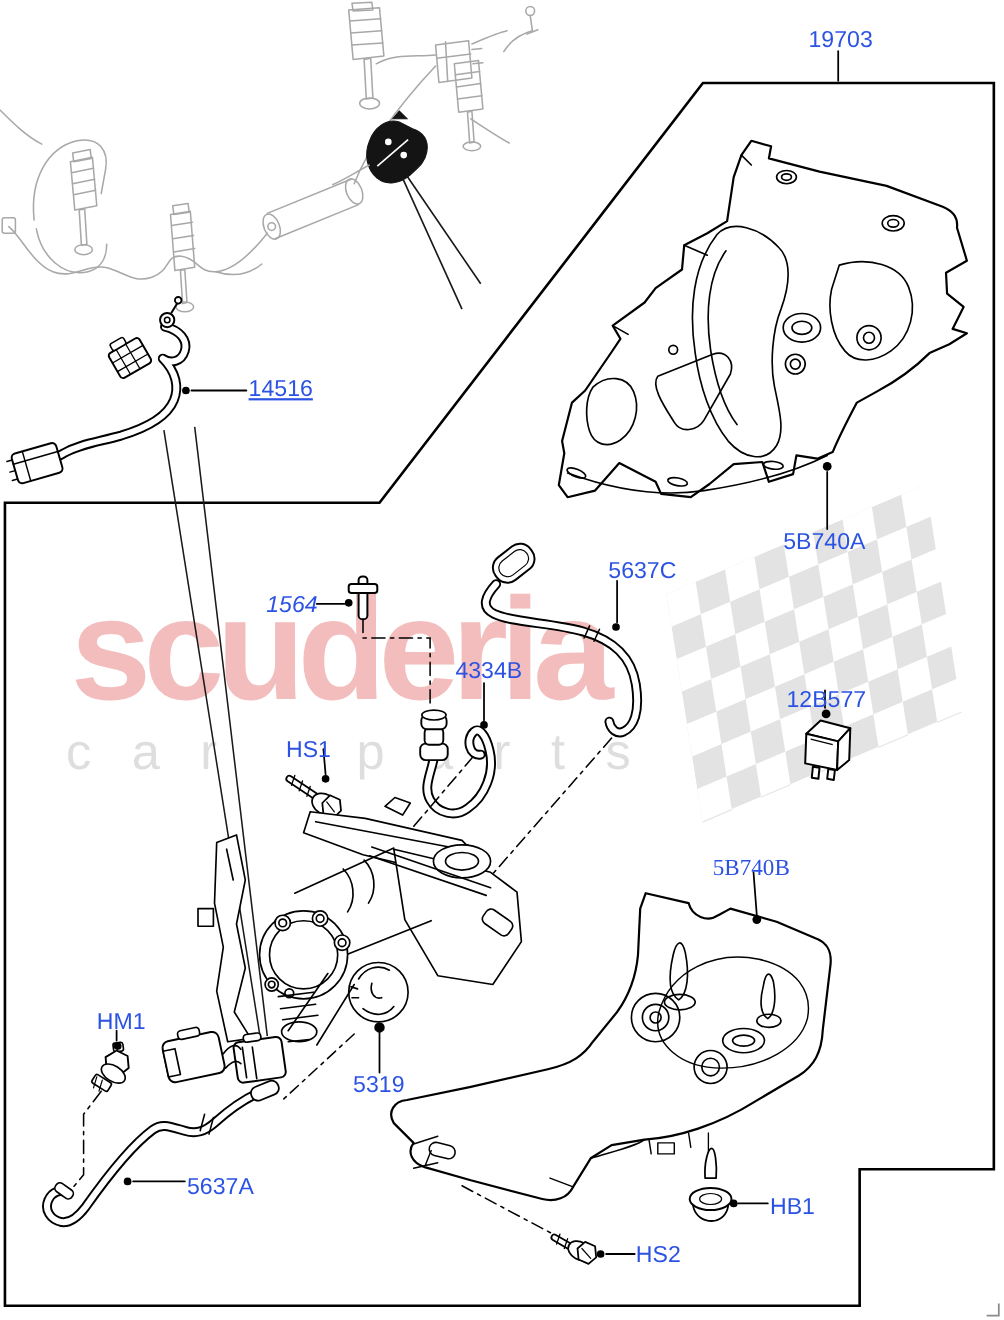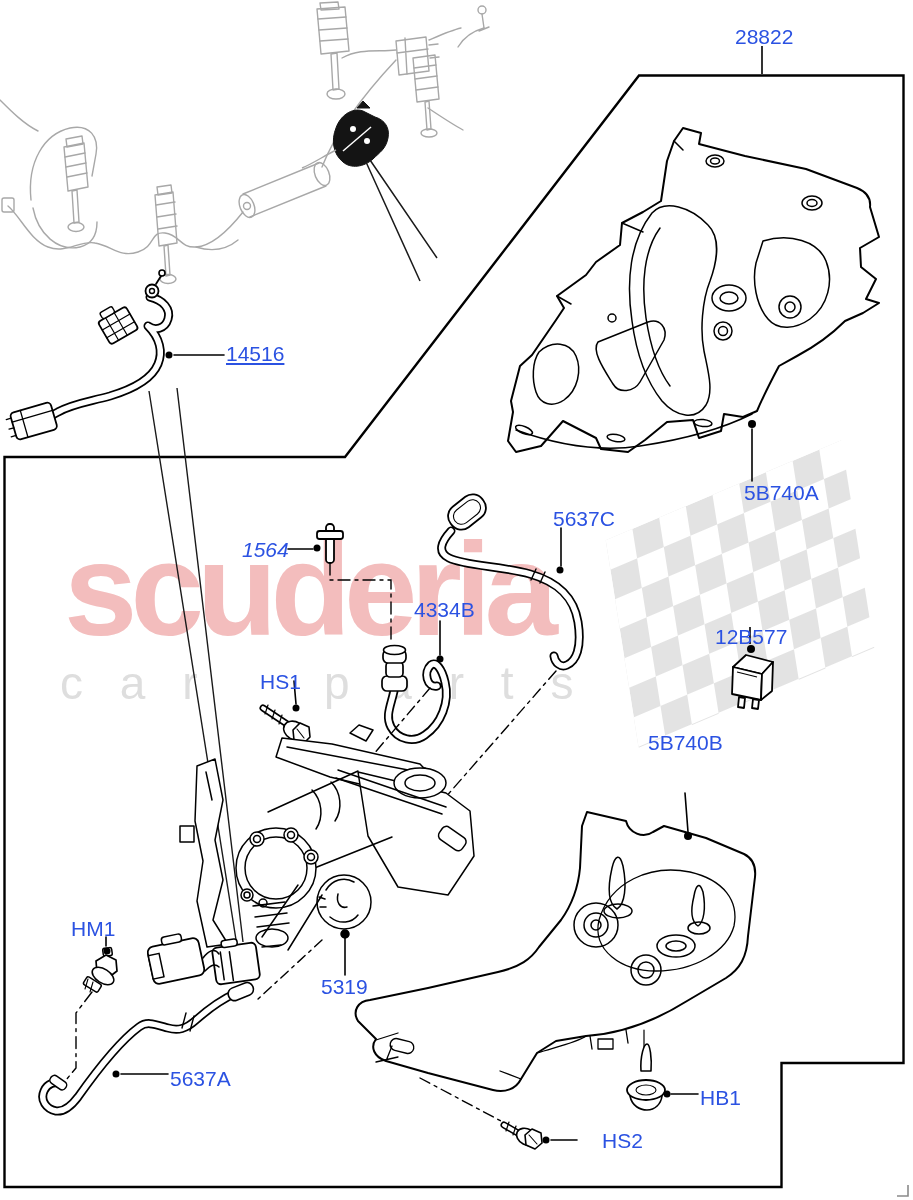--- a/index.html
+++ b/index.html
@@ -338,7 +338,7 @@
     </g>
   </svg>
 
-  <div class="part-label" style="left:735px;top:26px;">28822</div>
+  <div class="part-label" style="left:735px;top:26px;">19703</div>
   <div class="part-label" style="left:226px;top:343px;text-decoration:underline;">14516</div>
   <div class="part-label" style="left:744px;top:482px;">5B740A</div>
   <div class="part-label" style="left:242px;top:539px;font-style:italic;">1564</div>

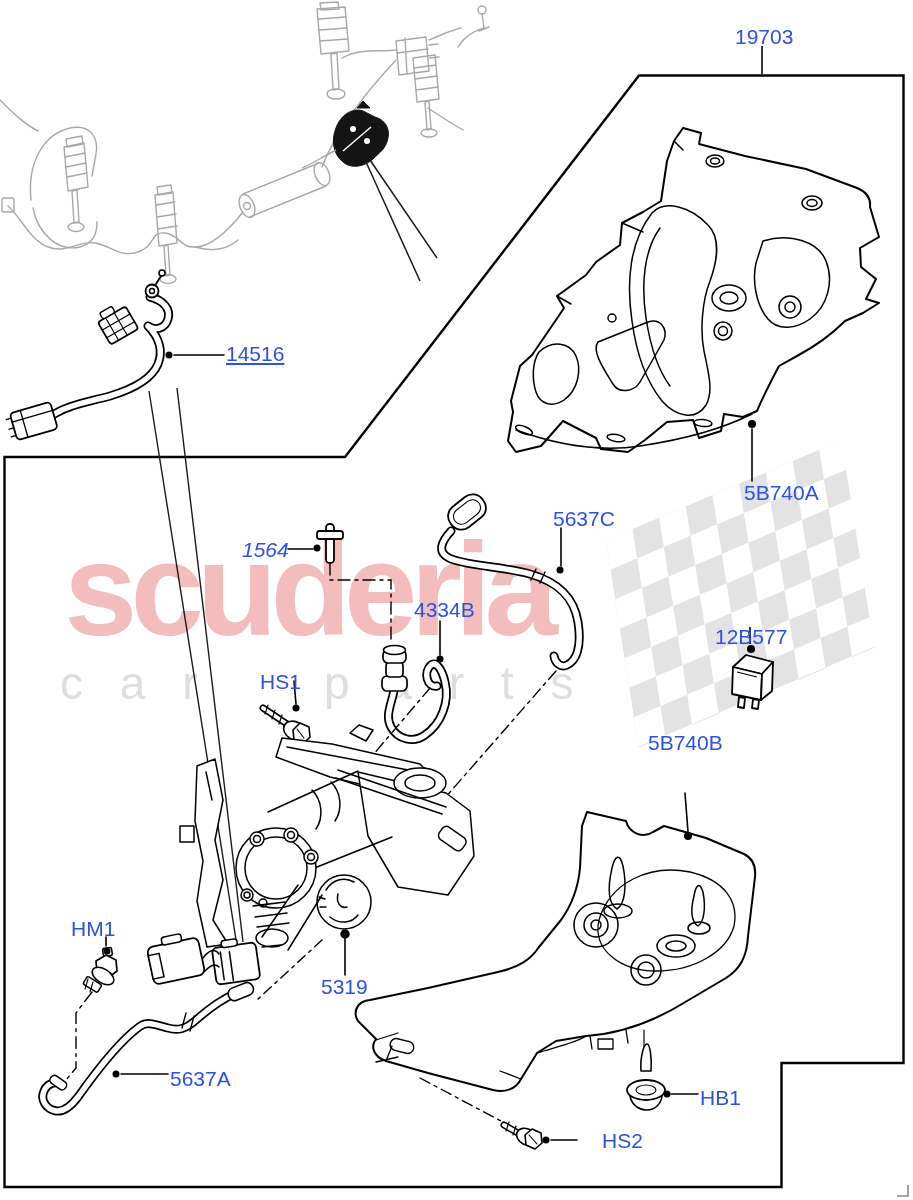--- a/index.html
+++ b/index.html
@@ -340,7 +340,7 @@
 
   <div class="part-label" style="left:735px;top:26px;">19703</div>
   <div class="part-label" style="left:226px;top:343px;text-decoration:underline;">14516</div>
-  <div class="part-label" style="left:744px;top:482px;">5B740A</div>
+  <div class="part-label" style="left:712px;top:482px;">5B740A</div>
   <div class="part-label" style="left:242px;top:539px;font-style:italic;">1564</div>
   <div class="part-label" style="left:533px;top:508px;margin-left:20px;">5637C</div>
   <div class="part-label" style="left:414px;top:599px;">4334B</div>

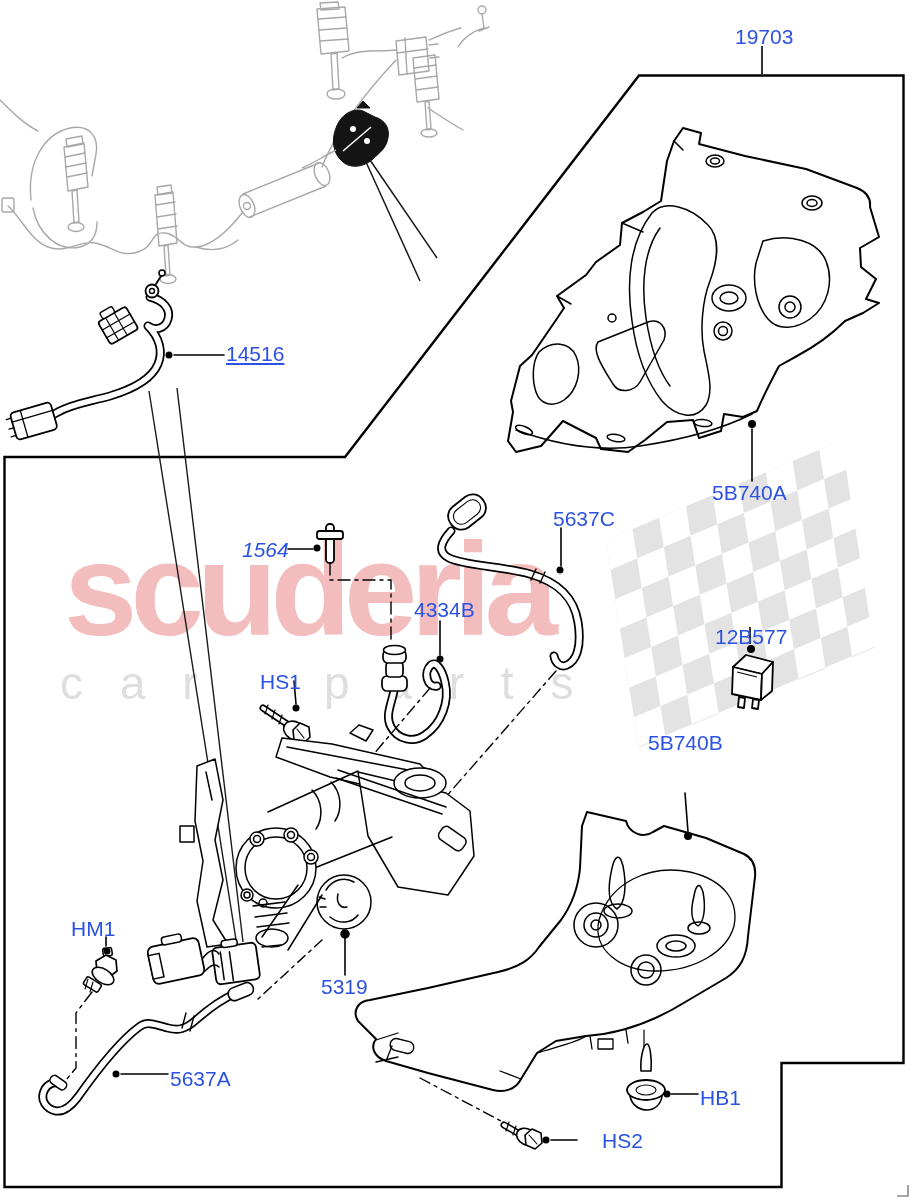--- a/index.html
+++ b/index.html
@@ -346,7 +346,7 @@
   <div class="part-label" style="left:414px;top:599px;">4334B</div>
   <div class="part-label" style="left:715px;top:606px;margin-top:20px;">12B577</div>
   <div class="part-label" style="left:260px;top:659px;margin-top:12px;">HS1</div>
-  <div class="part-label" style="left:648px;top:732px;">5B740B</div>
+  <div class="part-label" style="left:648px;top:778px;font-family:Liberation Serif, serif;">5B740B</div>
   <div class="part-label" style="left:71px;top:918px;text-align:right;">HM1</div>
   <div class="part-label" style="left:321px;top:976px;">5319</div>
   <div class="part-label" style="left:170px;top:1068px;text-align:right;">5637A</div>

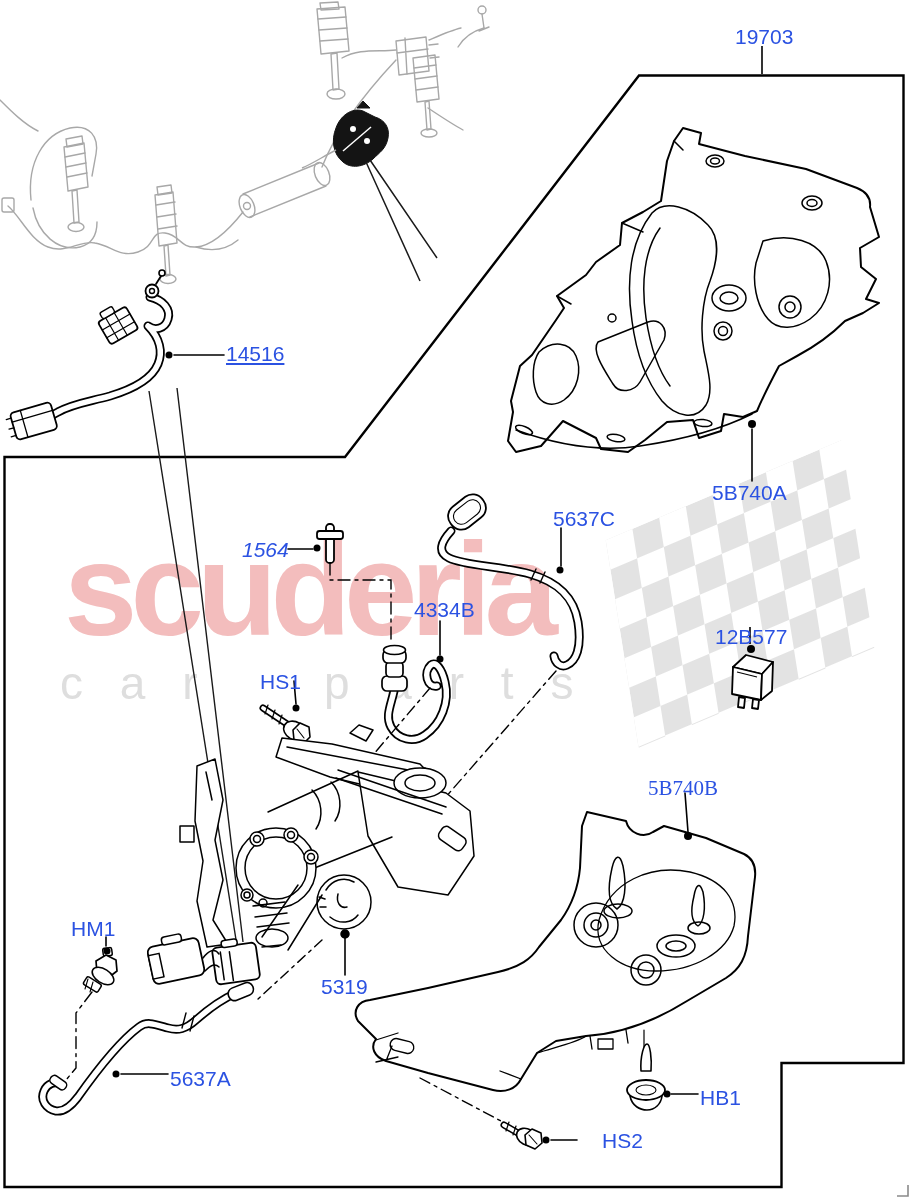--- a/index.html
+++ b/index.html
@@ -347,7 +347,7 @@
   <div class="part-label" style="left:715px;top:606px;margin-top:20px;">12B577</div>
   <div class="part-label" style="left:260px;top:659px;margin-top:12px;">HS1</div>
   <div class="part-label" style="left:648px;top:778px;font-family:Liberation Serif, serif;">5B740B</div>
-  <div class="part-label" style="left:71px;top:918px;text-align:right;">HM1</div>
+  <div class="part-label" style="left:88px;top:918px;text-align:right;">HM1</div>
   <div class="part-label" style="left:321px;top:976px;">5319</div>
   <div class="part-label" style="left:170px;top:1068px;text-align:right;">5637A</div>
   <div class="part-label" style="left:700px;top:1087px;">HB1</div>

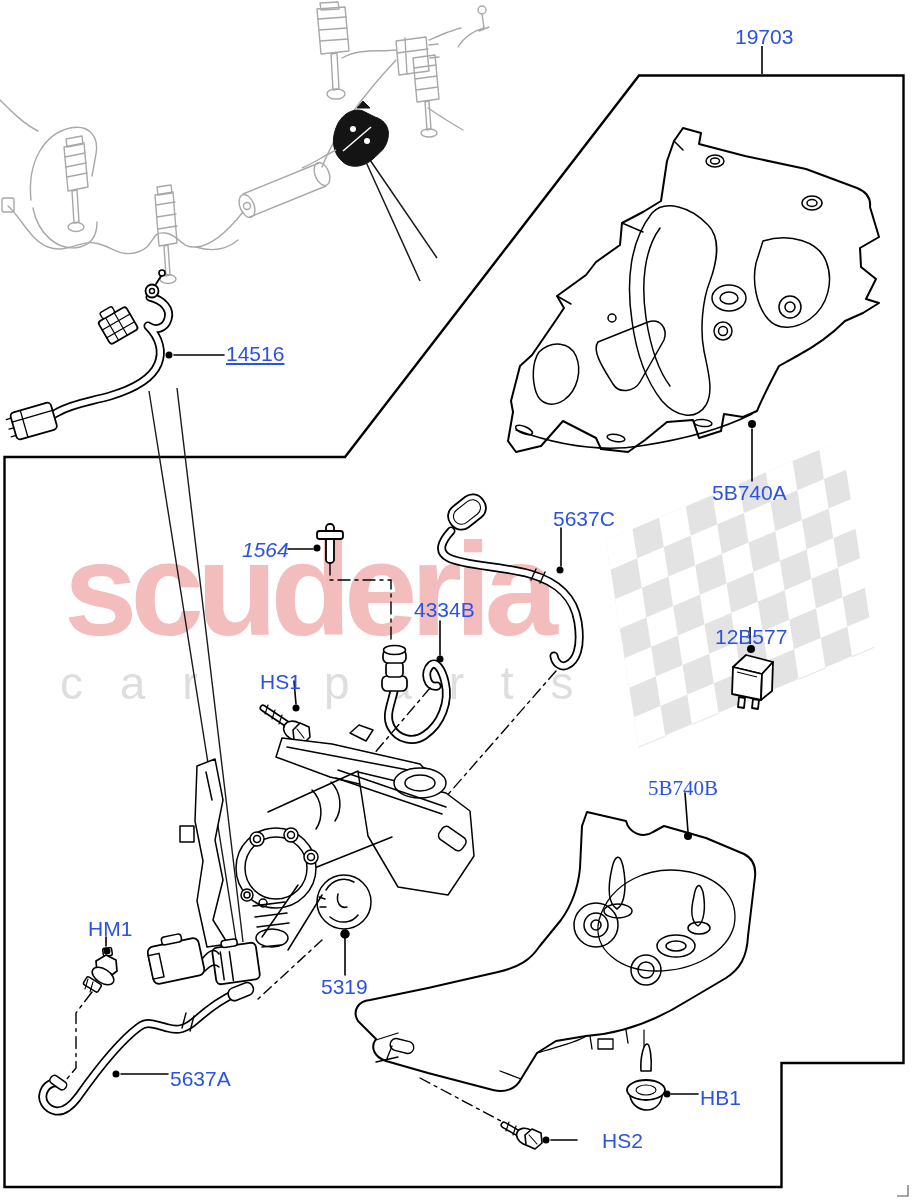--- a/index.html
+++ b/index.html
@@ -351,7 +351,7 @@
   <div class="part-label" style="left:321px;top:976px;">5319</div>
   <div class="part-label" style="left:170px;top:1068px;text-align:right;">5637A</div>
   <div class="part-label" style="left:700px;top:1087px;">HB1</div>
-  <div class="part-label" style="left:578px;top:1130px;margin-left:24px;">HS2</div>
+  <div class="part-label" style="left:578px;top:1130px;">HS2</div>
 
 </div>
 

